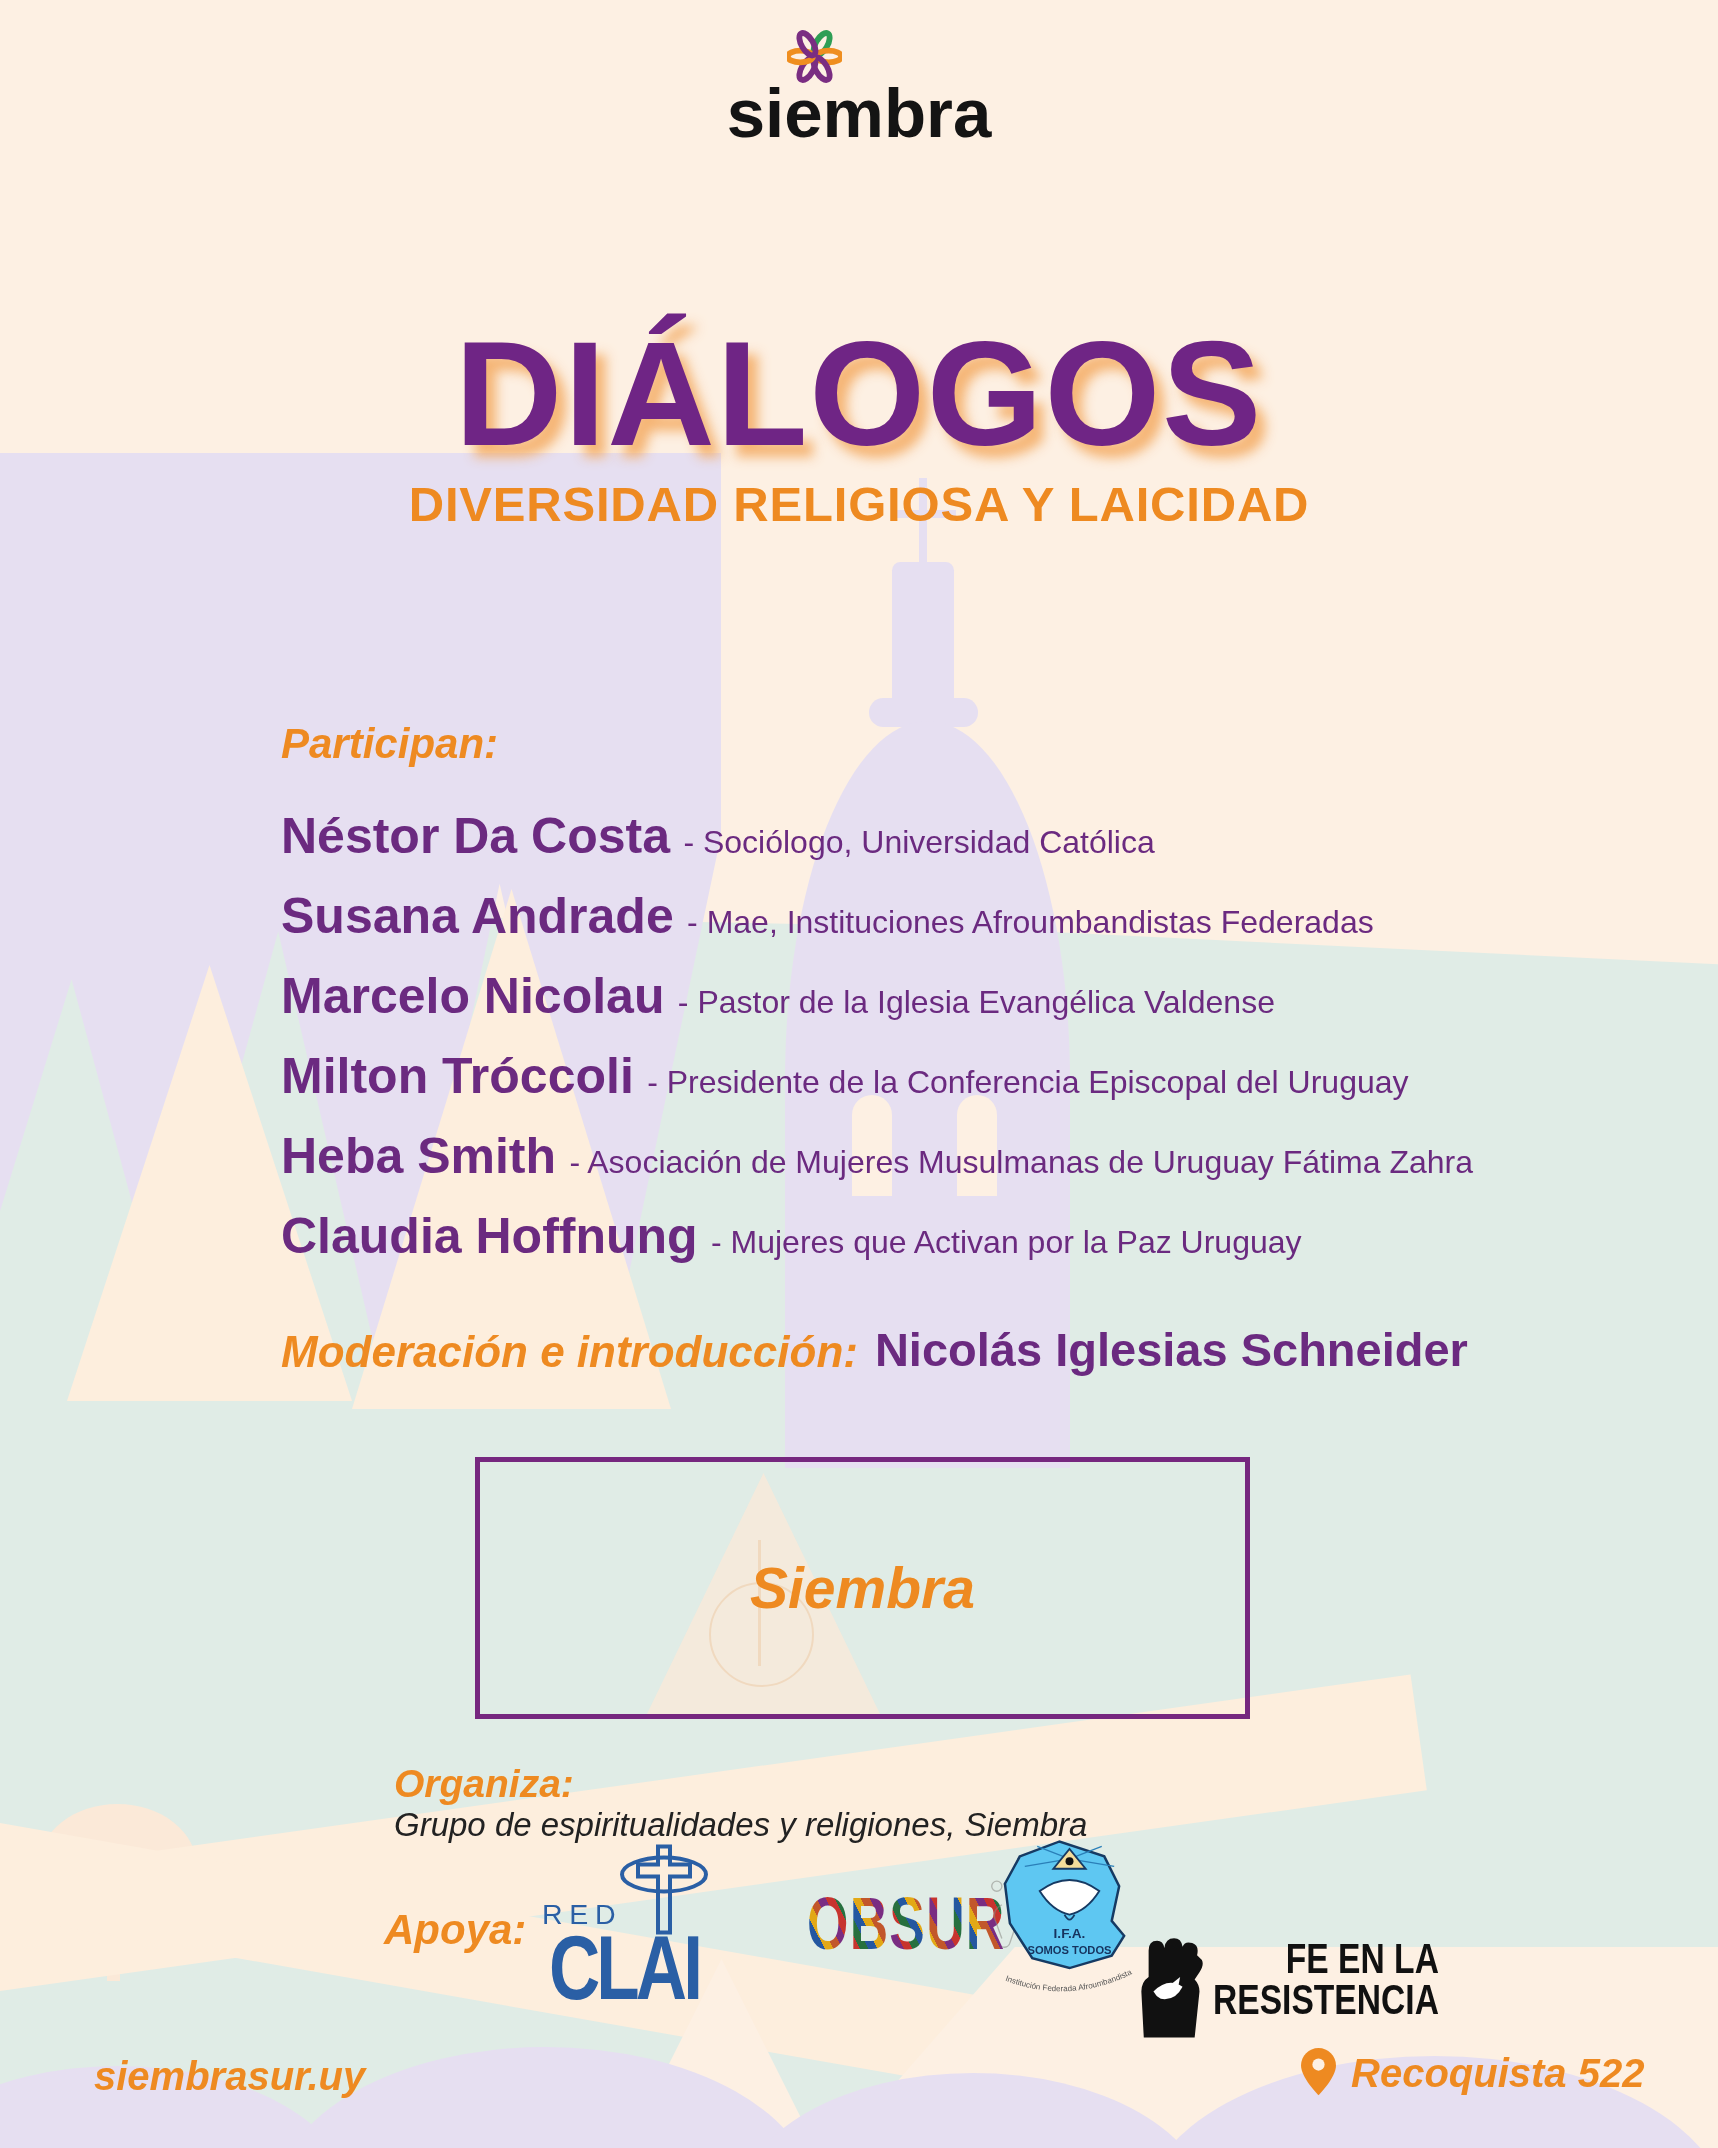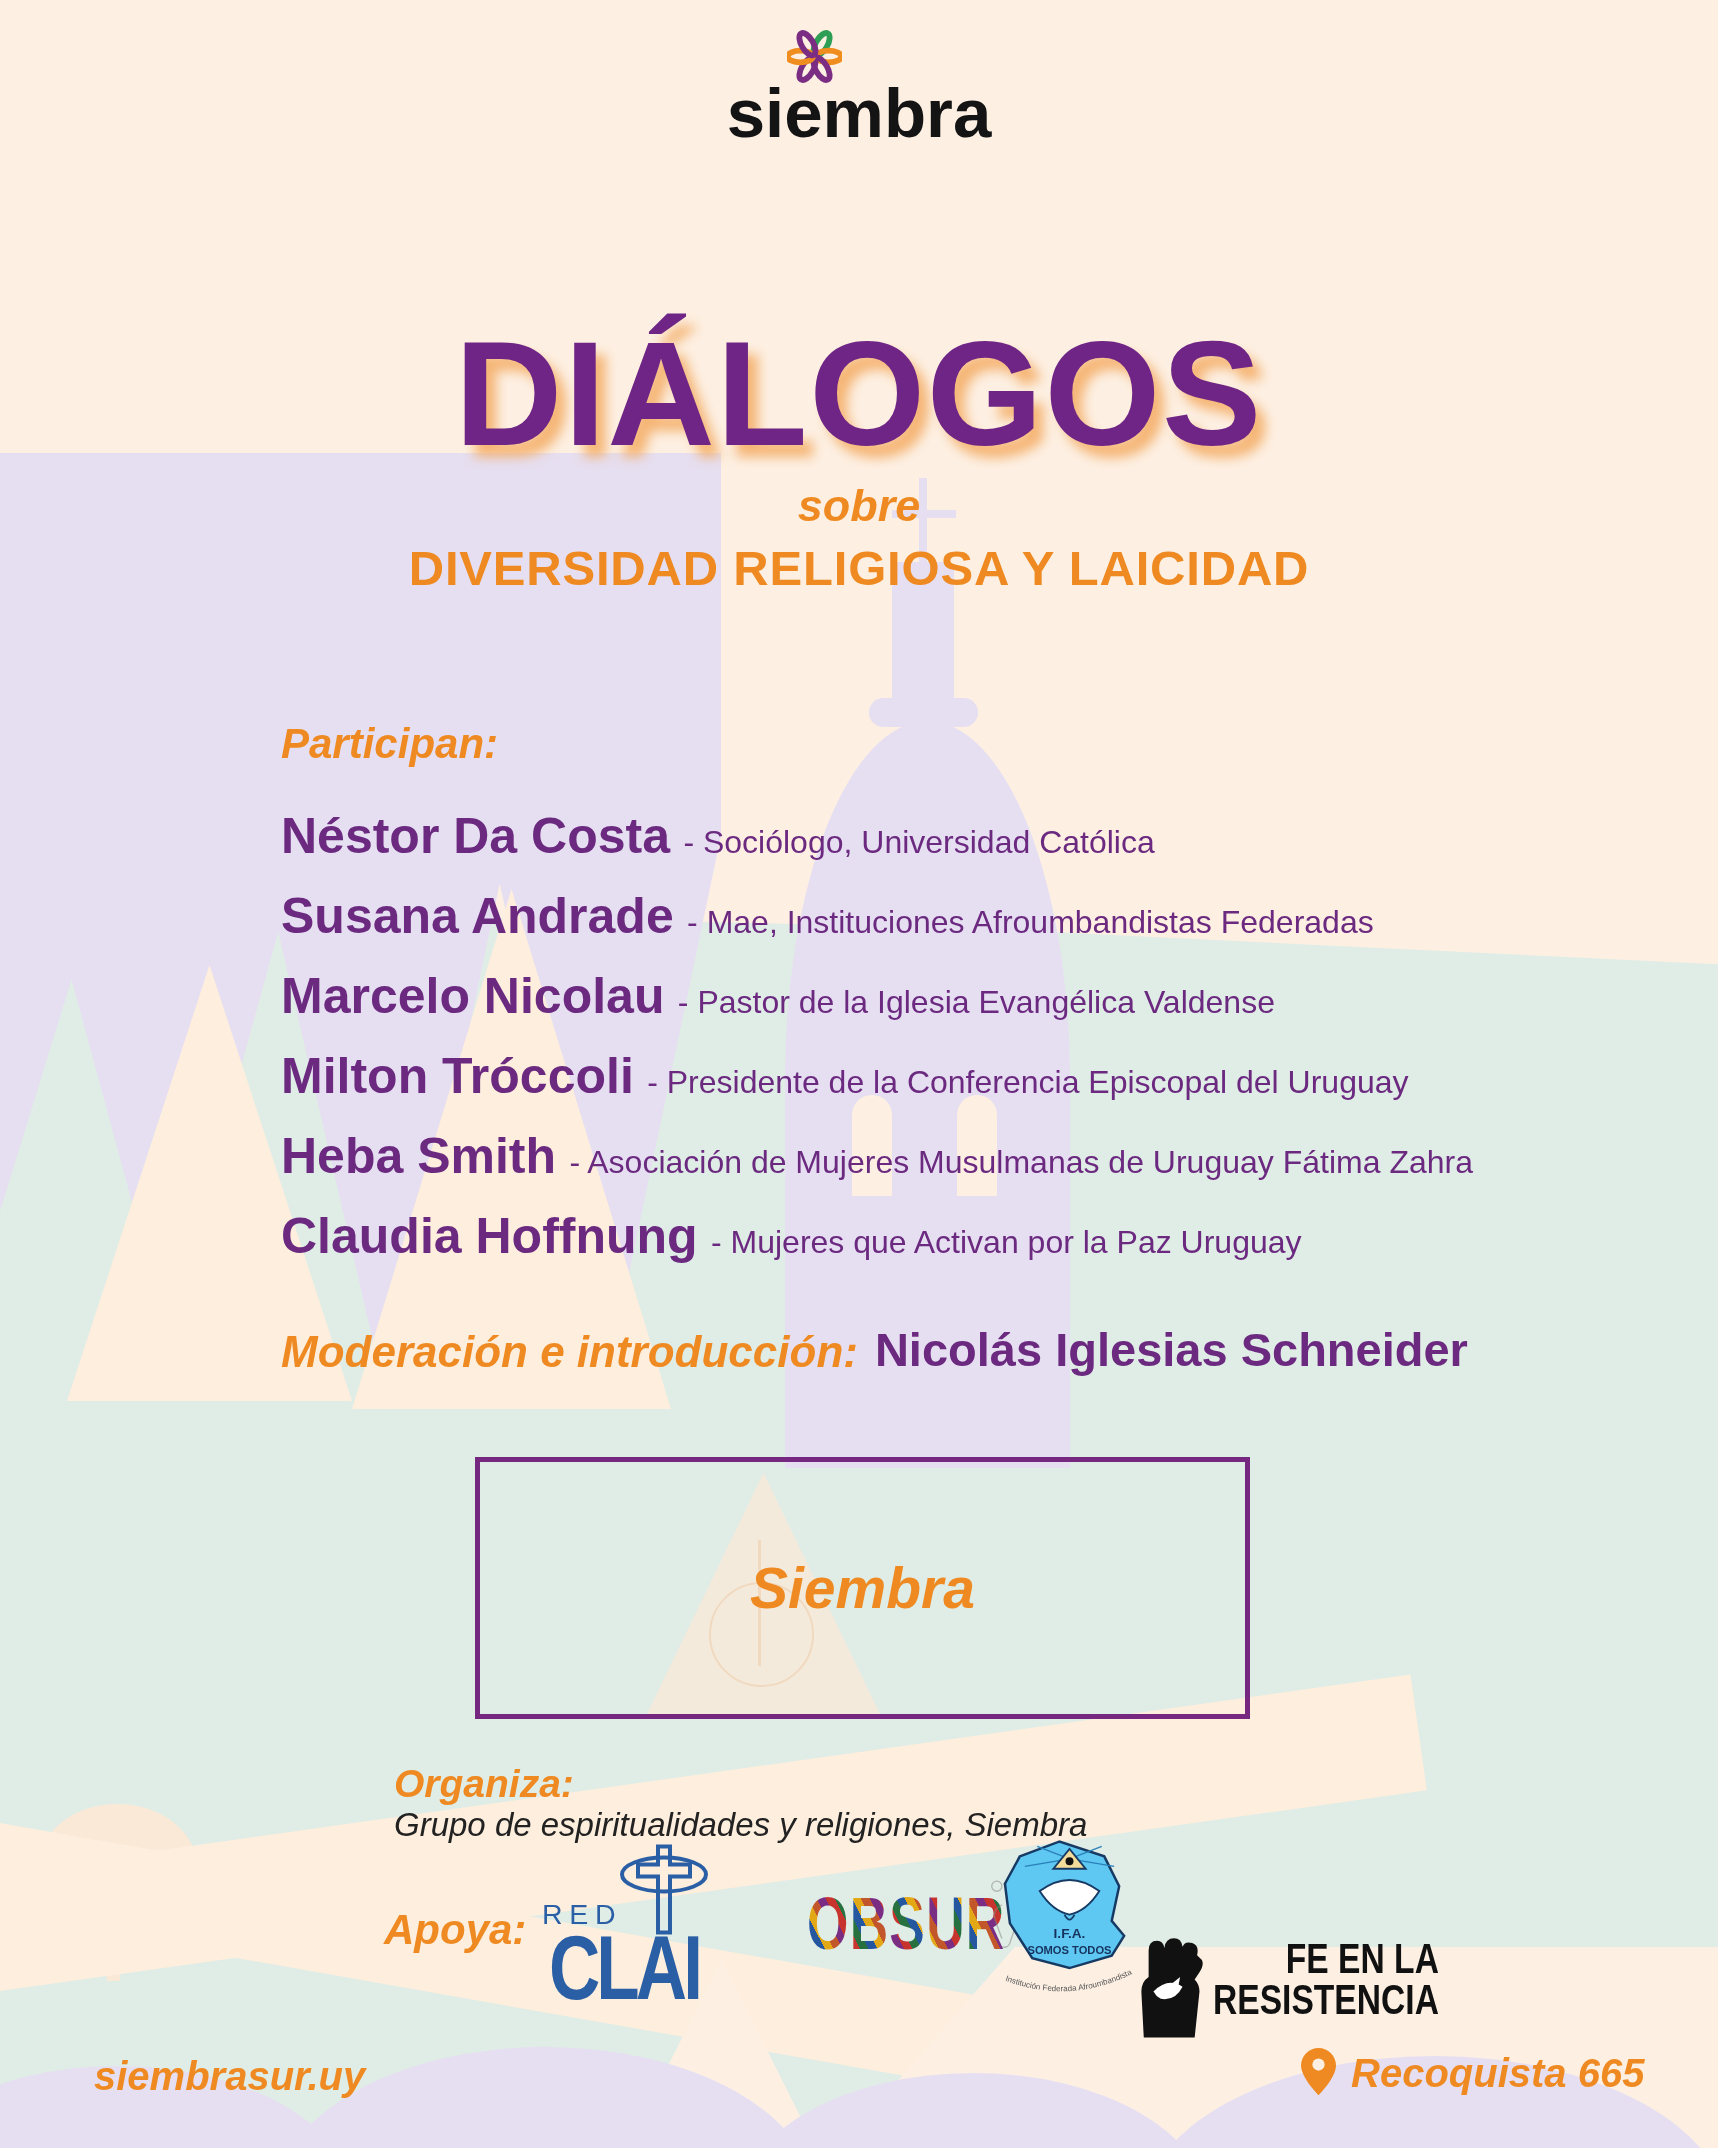--- a/index.html
+++ b/index.html
@@ -142,7 +142,6 @@
 
 <div class="abs title-wrap content">
   <div class="title-main">DIÁLOGOS</div>
-  <div class="title-sobre">sobre</div>
   <div class="title-sub">DIVERSIDAD RELIGIOSA Y LAICIDAD</div>
 </div>
 

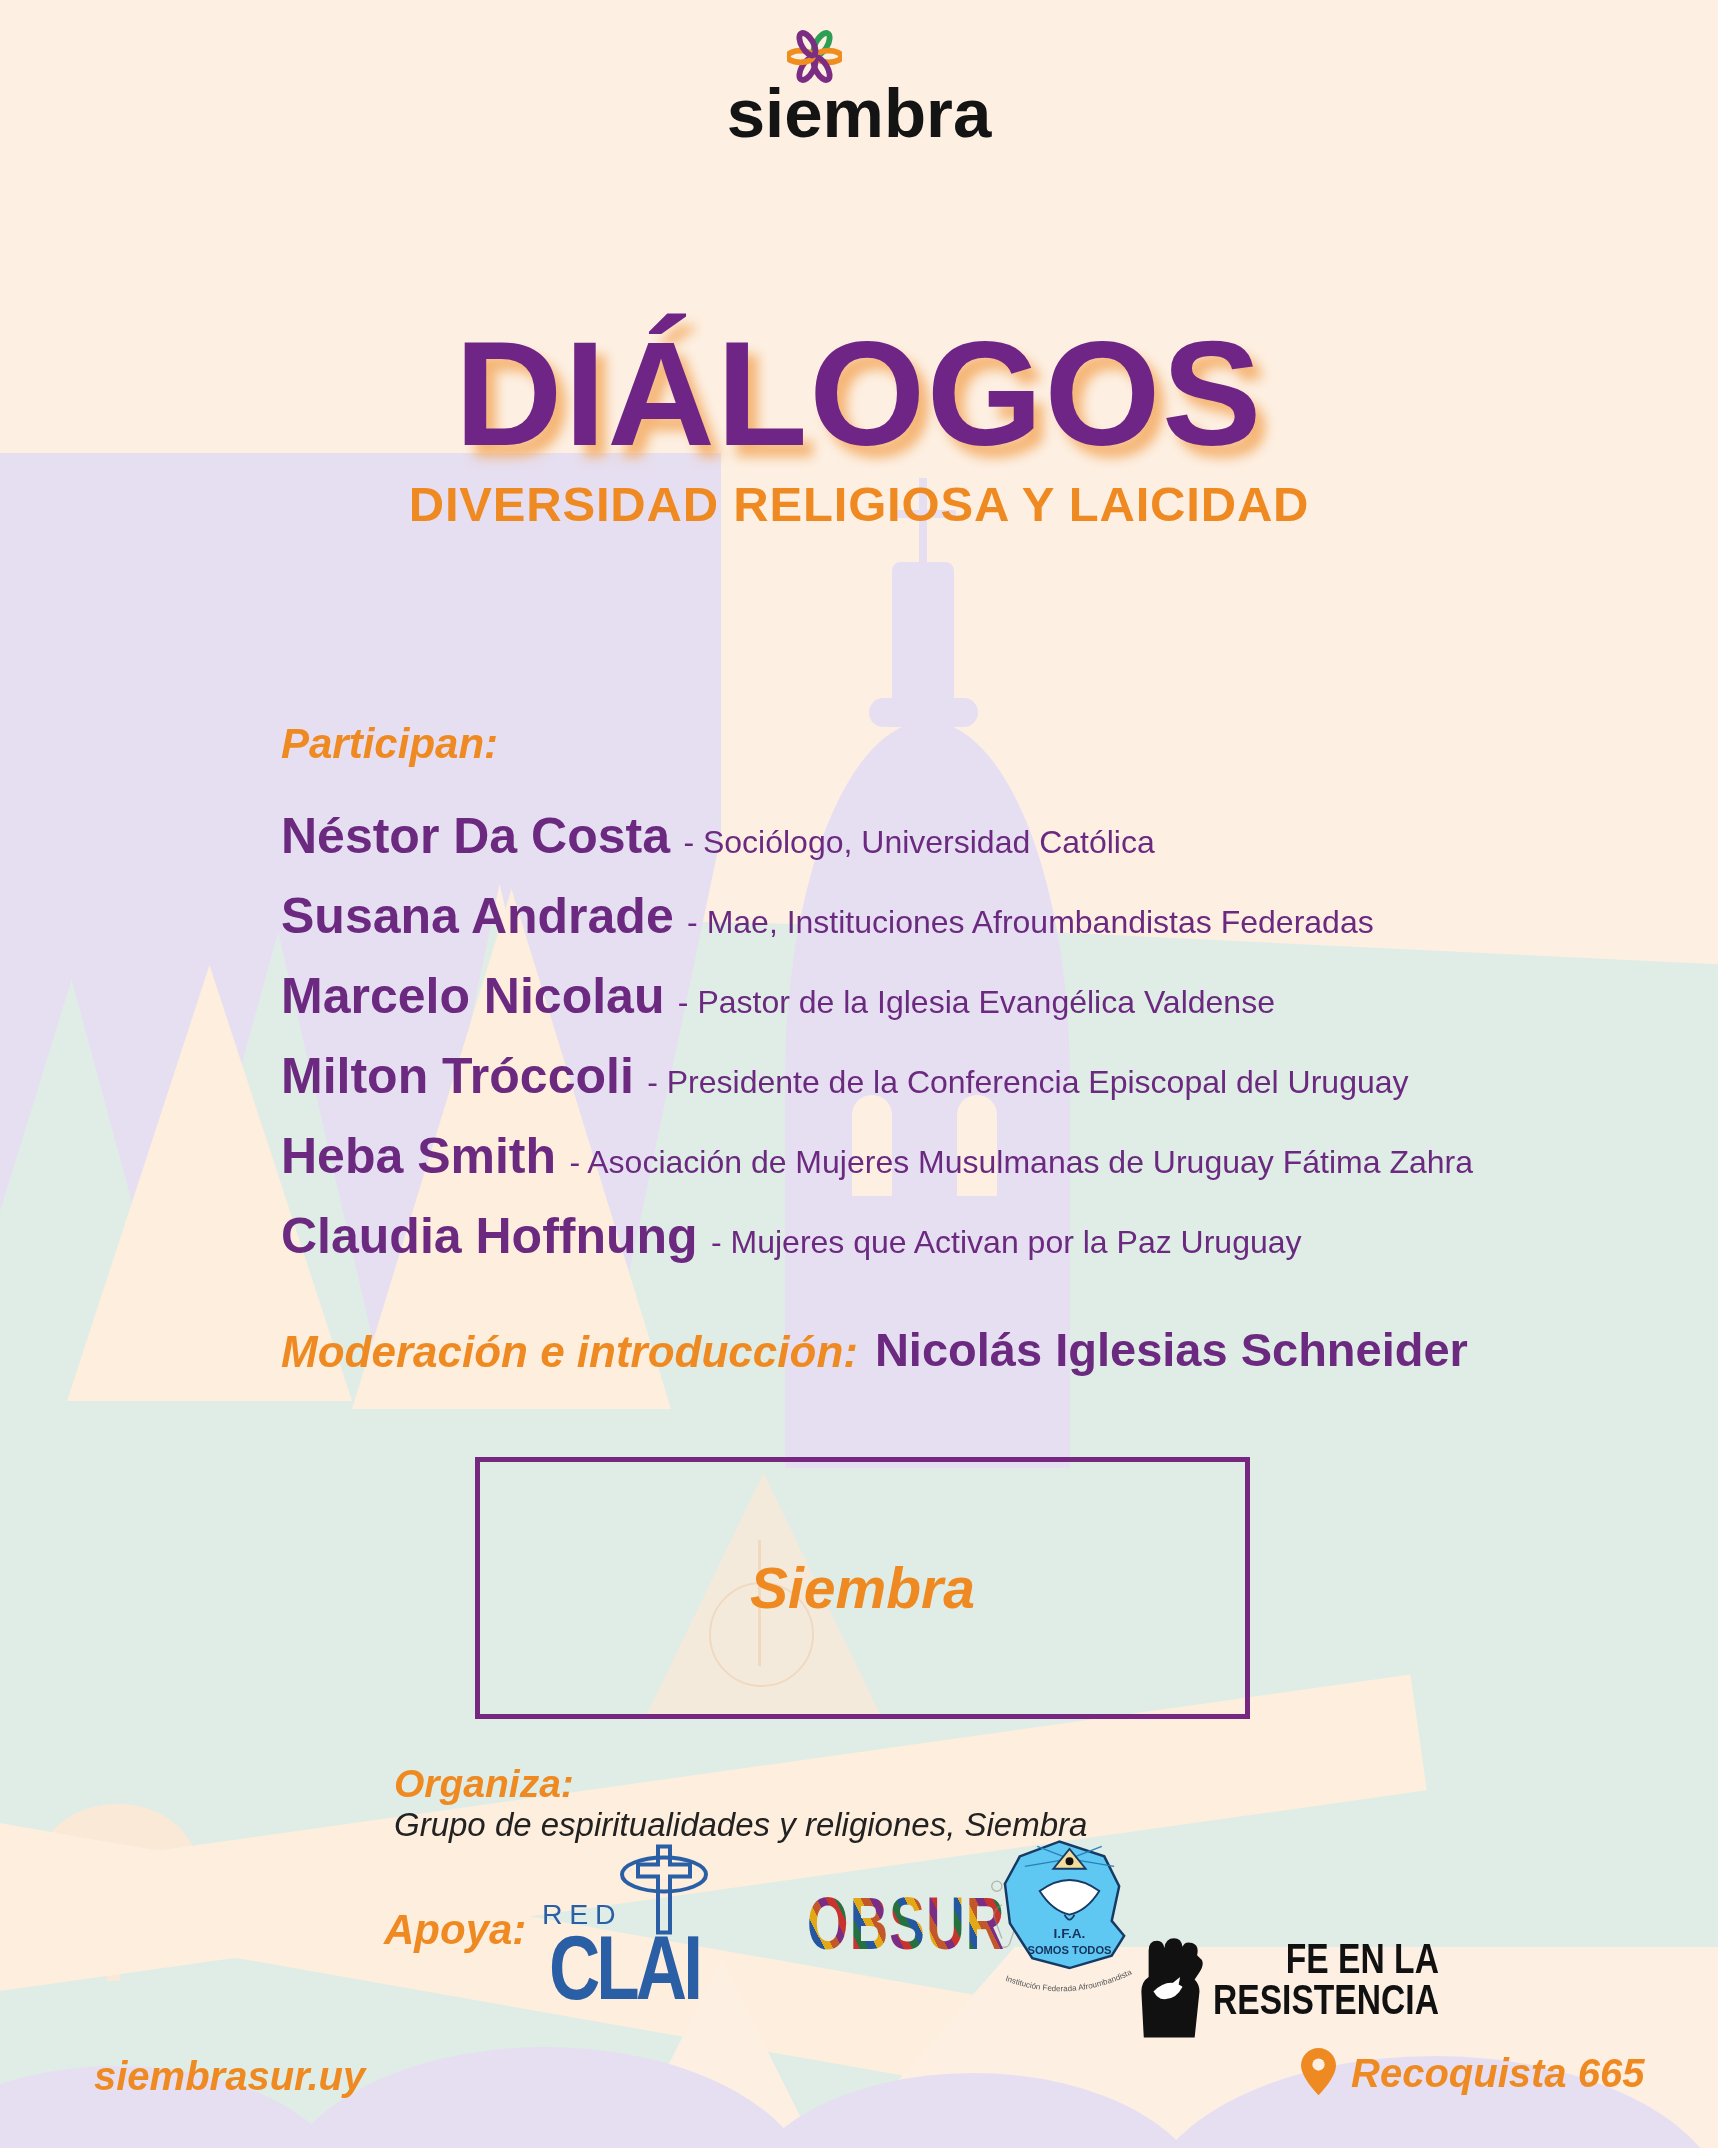--- a/index.html
+++ b/index.html
@@ -263,7 +263,7 @@
       <circle cx="20" cy="19" r="7" fill="#fdf0e3"></circle>
     </svg>
   </span>
-  <span class="addr-text">Recoquista 665</span>
+  <span class="addr-text">Recoquista 522</span>
 </div>
 
 

